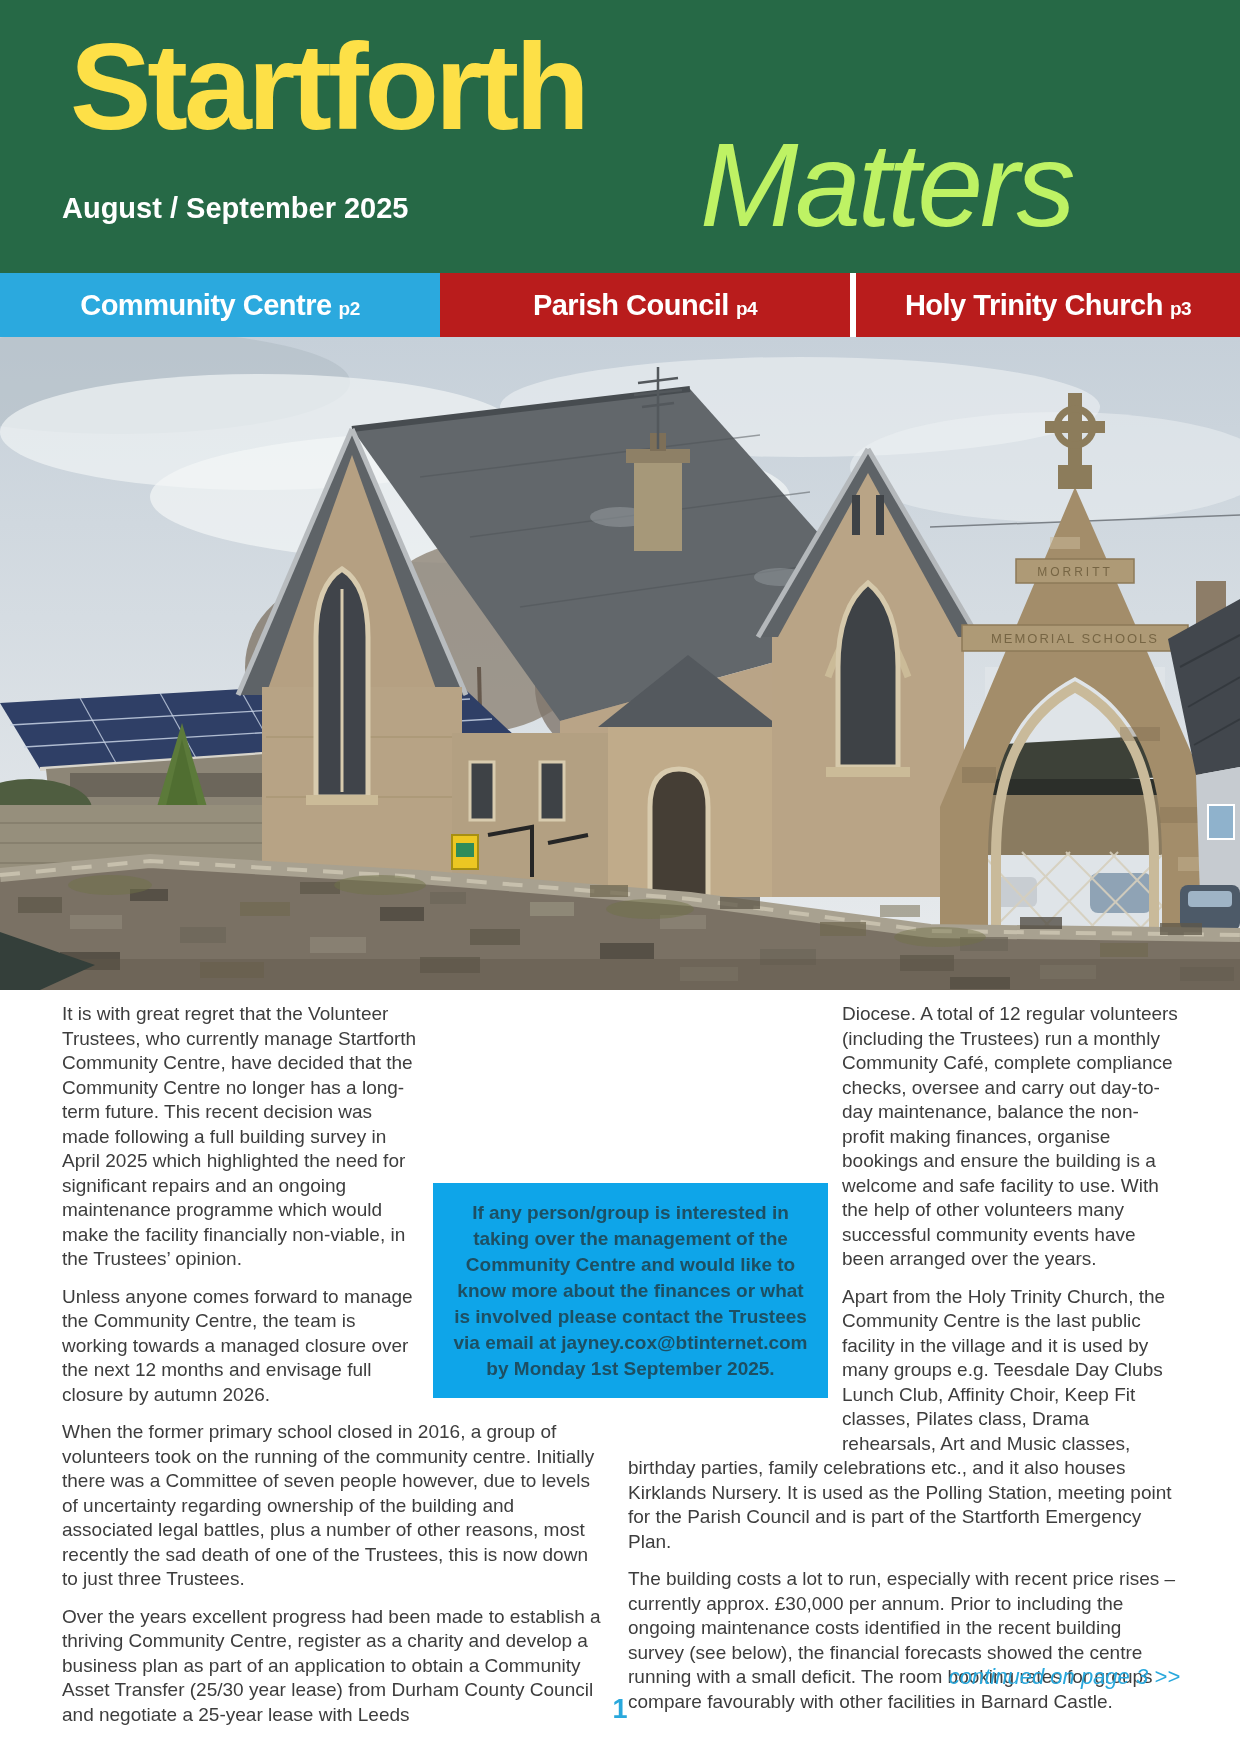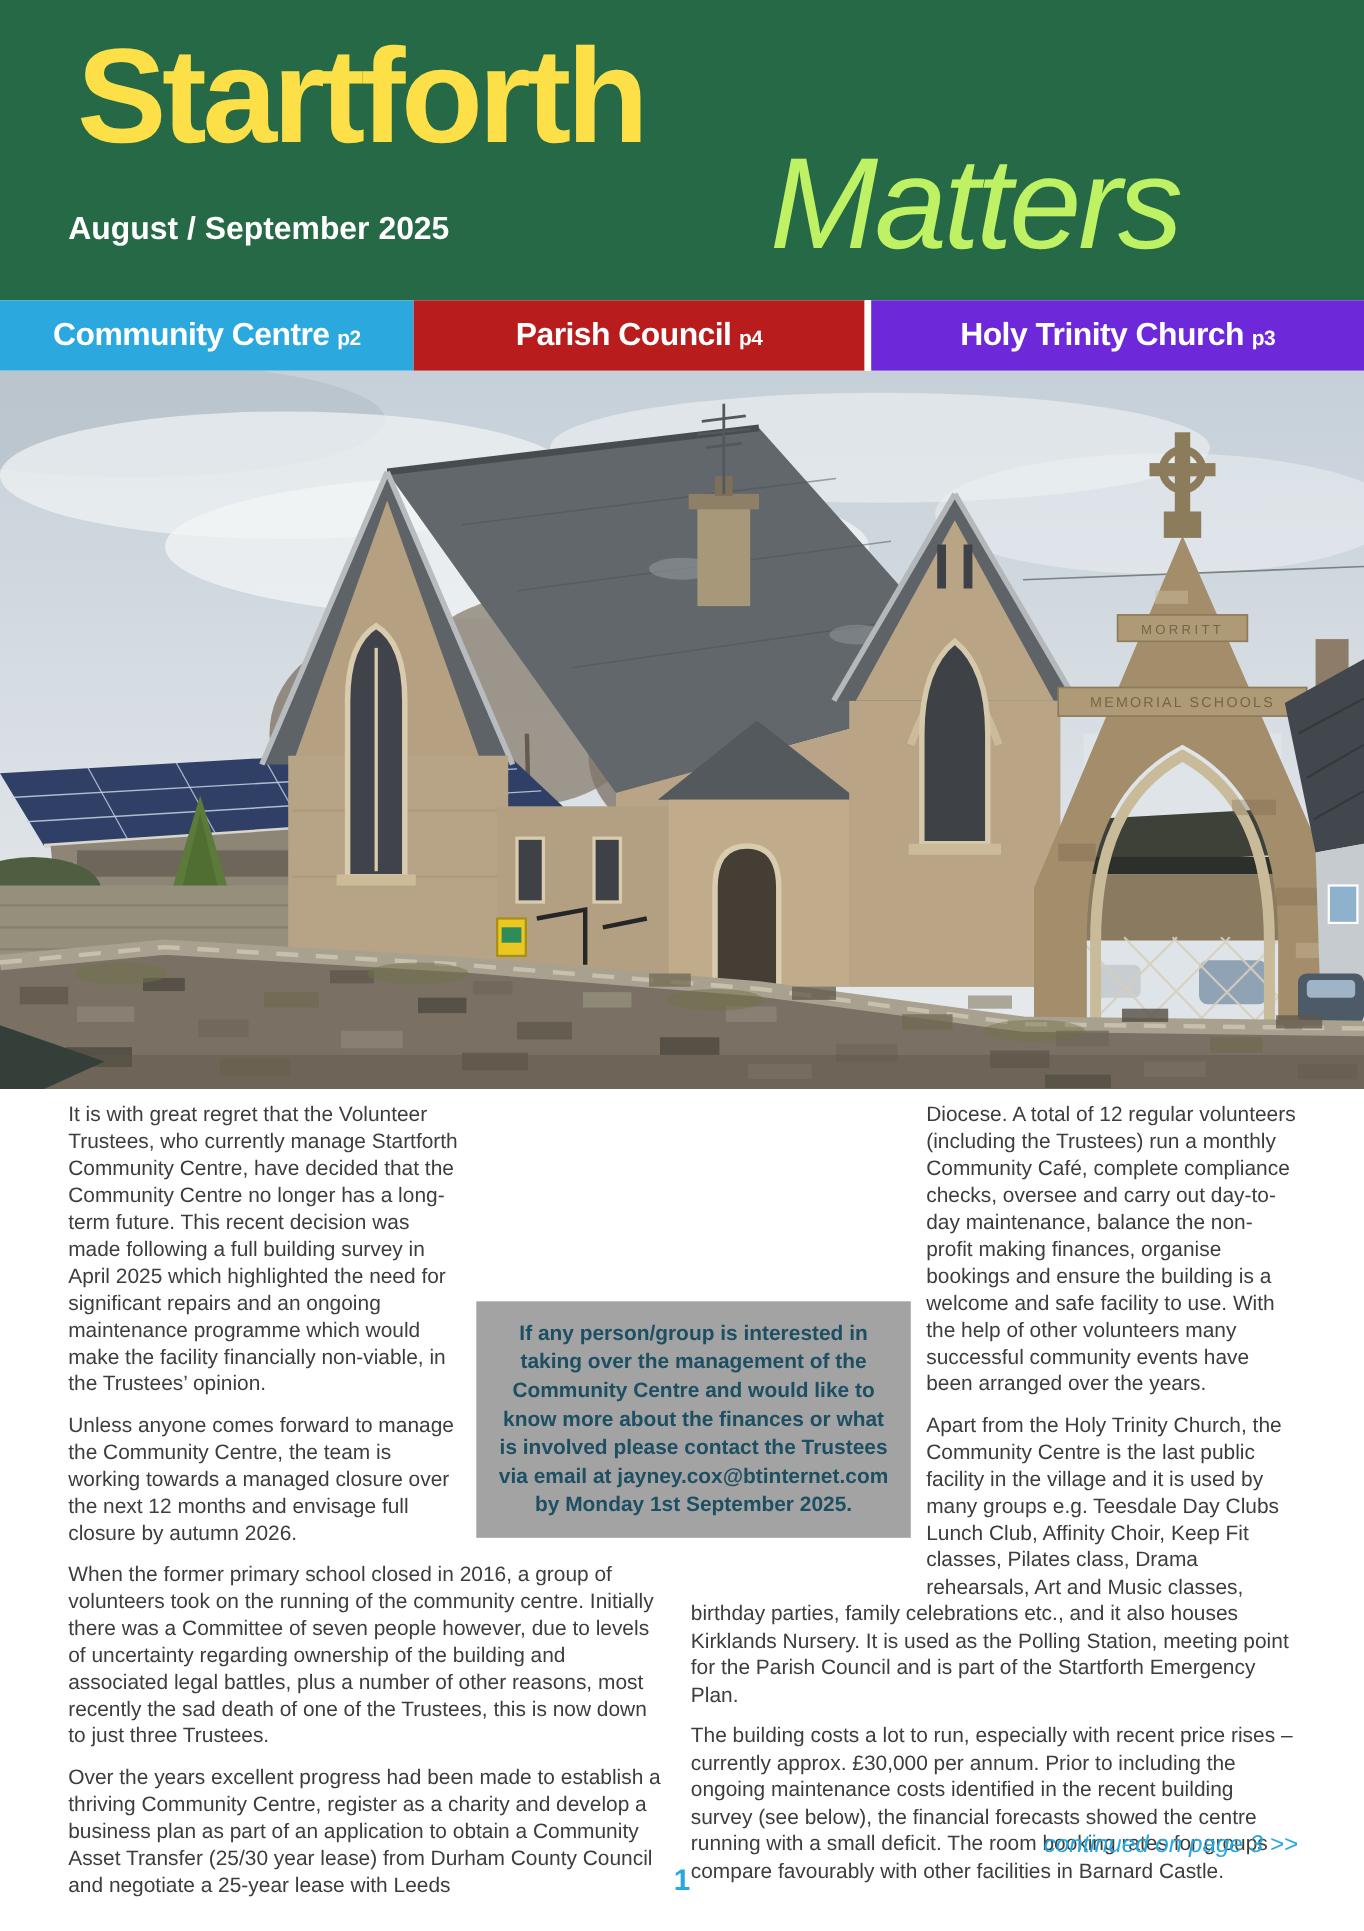--- a/index.html
+++ b/index.html
@@ -19,7 +19,7 @@
   .nav-item{height:64px;display:flex;align-items:center;justify-content:center;
             color:#ffffff;font-weight:700;font-size:29px;letter-spacing:-0.5px;white-space:nowrap;}
   .nav-item .pref{font-size:19px;font-weight:700;margin-left:7px;position:relative;top:4px;}
-  #nav-0{width:376px;}
+  #nav-0{width:440px;}
   #nav-1{width:410px;}
   #nav-gap{width:6px;background:#ffffff;}
   #nav-2{flex:1;}

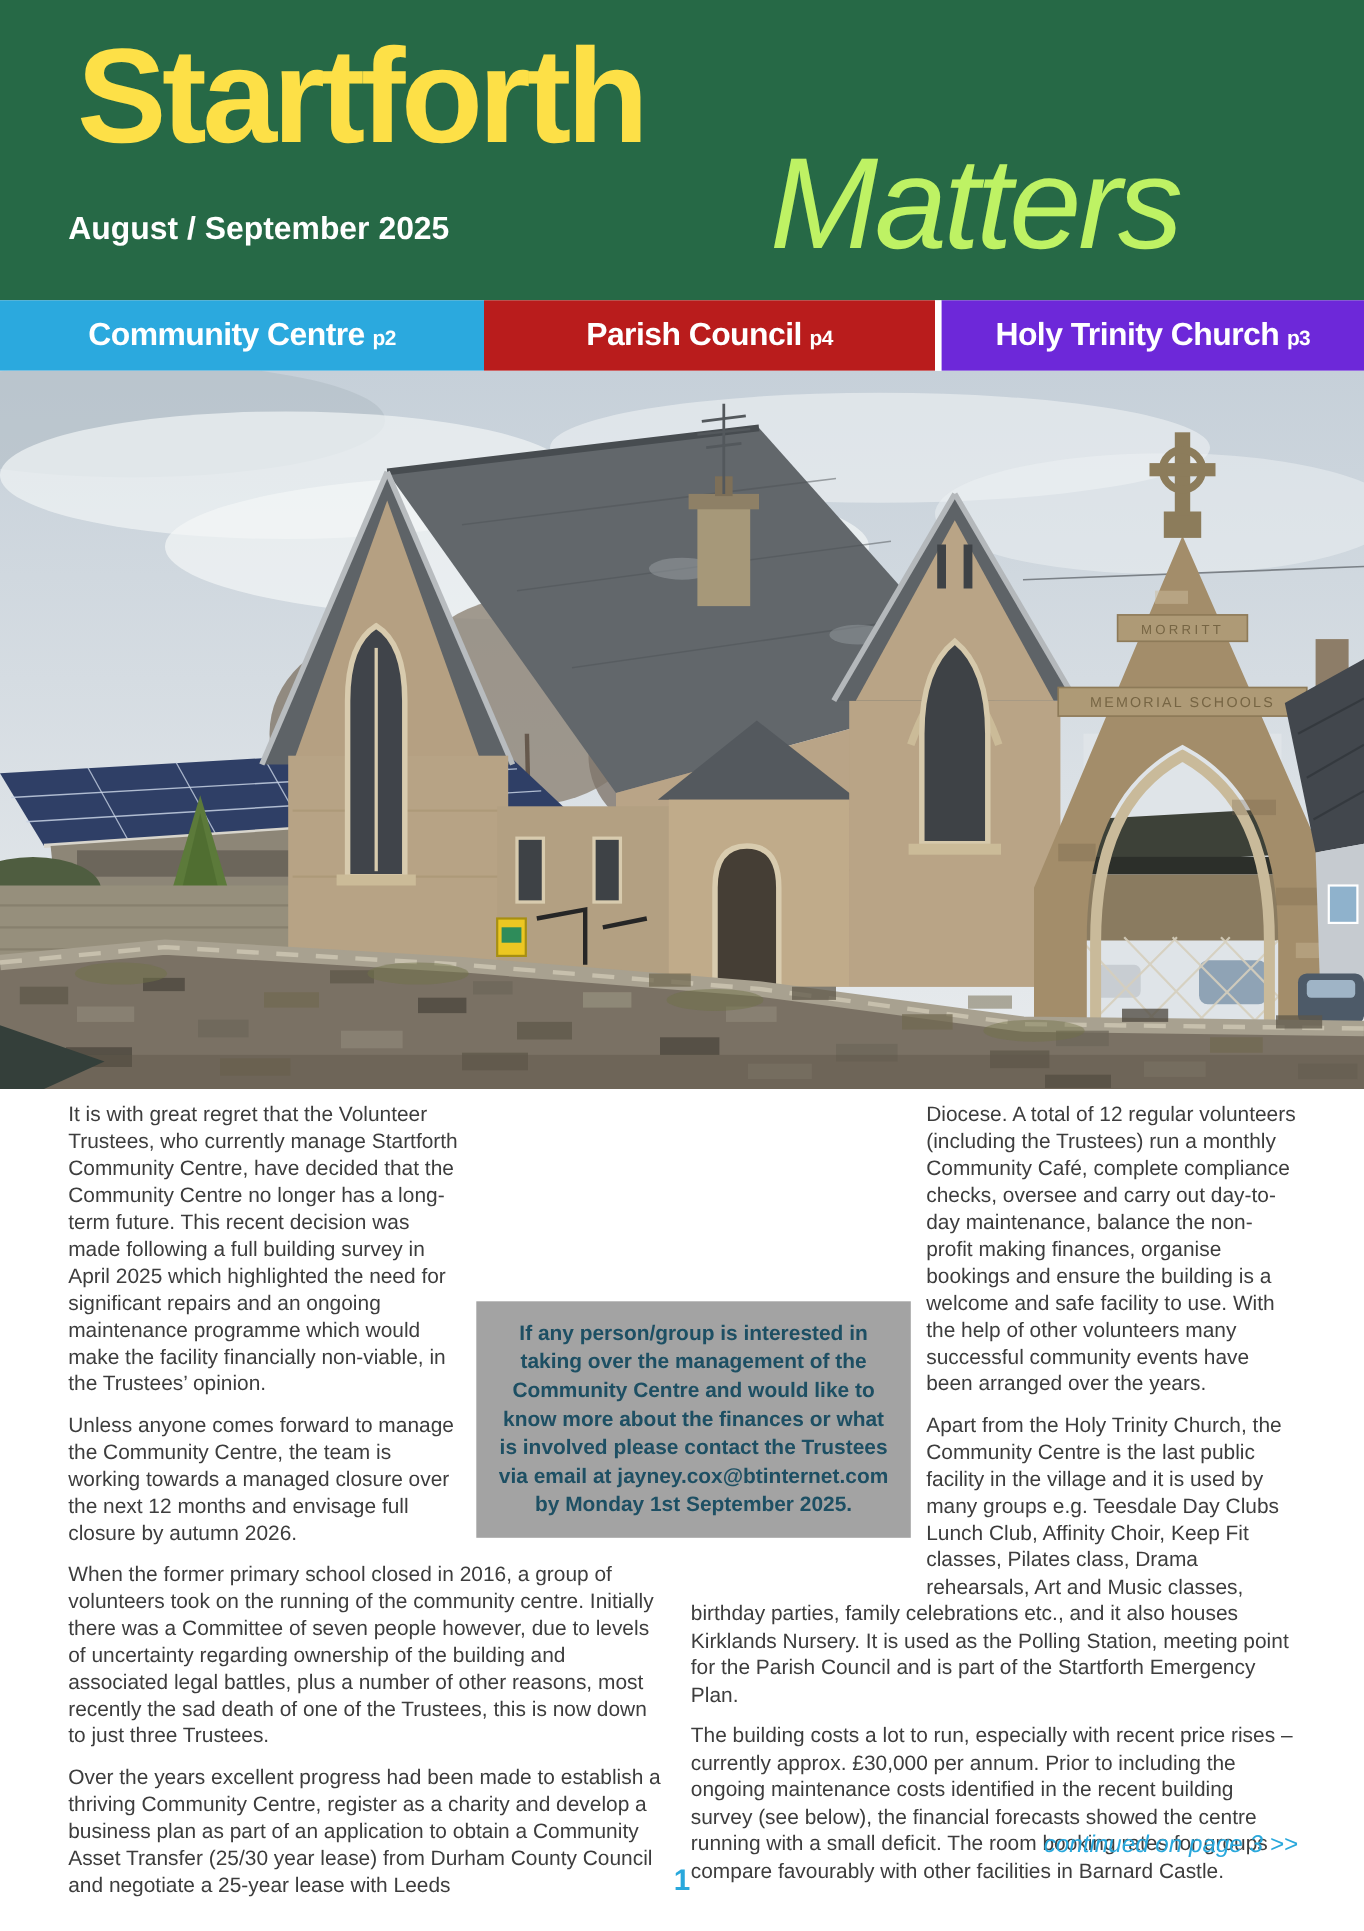--- a/index.html
+++ b/index.html
@@ -66,7 +66,7 @@
       <span class="pref">p4</span>
     </div>
     <div id="nav-gap"></div>
-    <div class="nav-item" id="nav-2" style="background: #6d28d9;">
+    <div class="nav-item" id="nav-2" style="background: #b91c1c;">
       <span>Holy Trinity Church</span>
       <span class="pref">p3</span>
     </div>

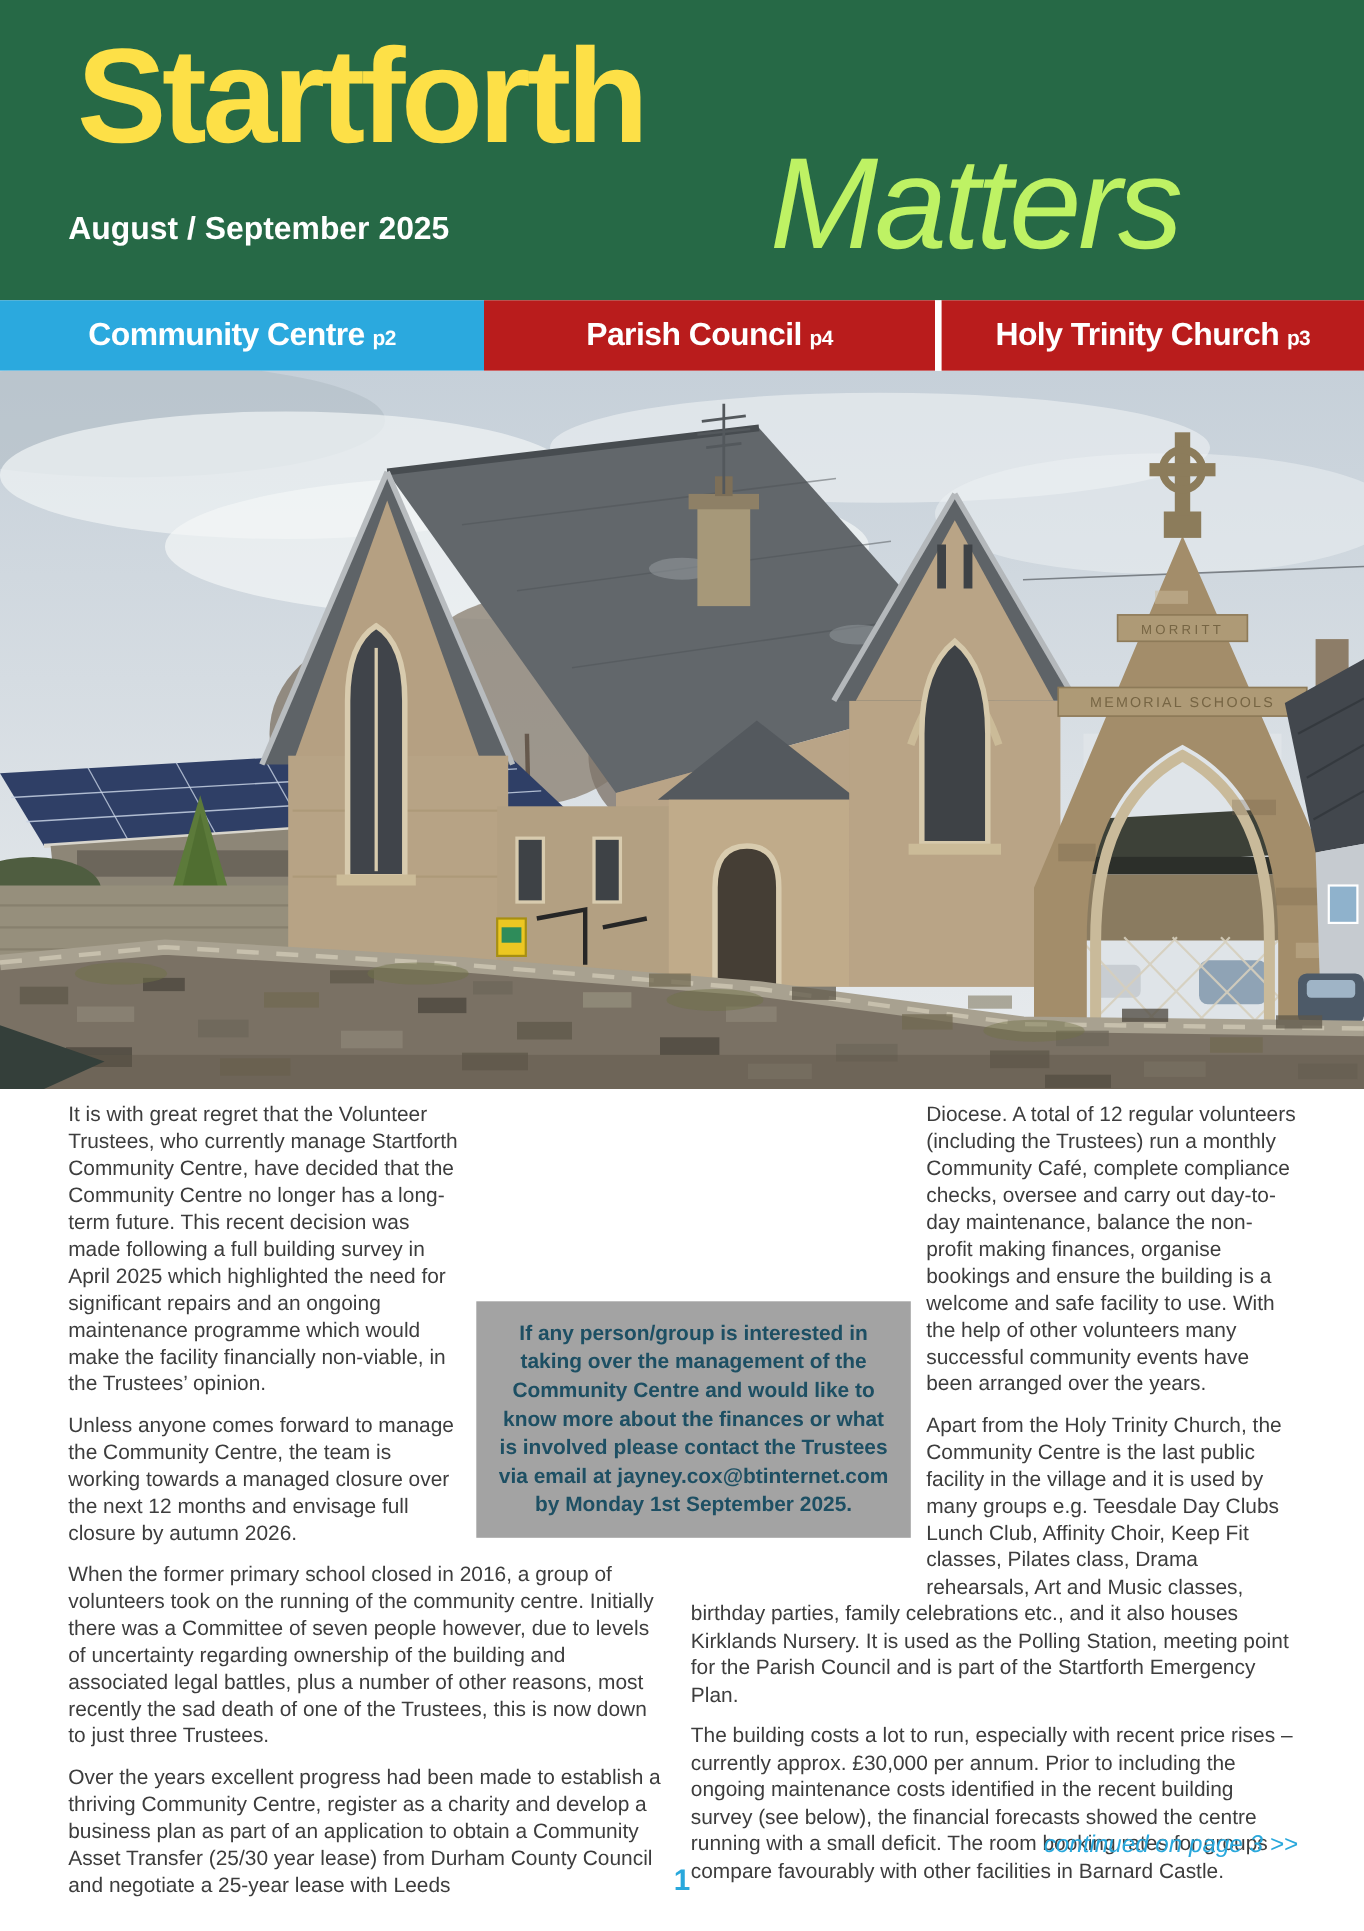--- a/index.html
+++ b/index.html
@@ -319,7 +319,7 @@
     <p>The building costs a lot to run, especially with recent price rises –  currently approx. £30,000 per annum.  Prior to including the ongoing maintenance costs identified in the recent building survey (see below), the financial forecasts showed the centre running with a small deficit.  The room booking rates for groups compare favourably with other facilities in Barnard Castle.</p>
   </div>
 
-  <div id="callout" style="background: #a3a3a3;">
+  <div id="callout" style="background: #0ea5e9;">
     <span>If any person/group is interested in taking over the management of the Community Centre and would like to know more about the finances or what is involved please contact the Trustees via email at jayney.cox@btinternet.com by Monday 1st September 2025.</span>
   </div>
 

